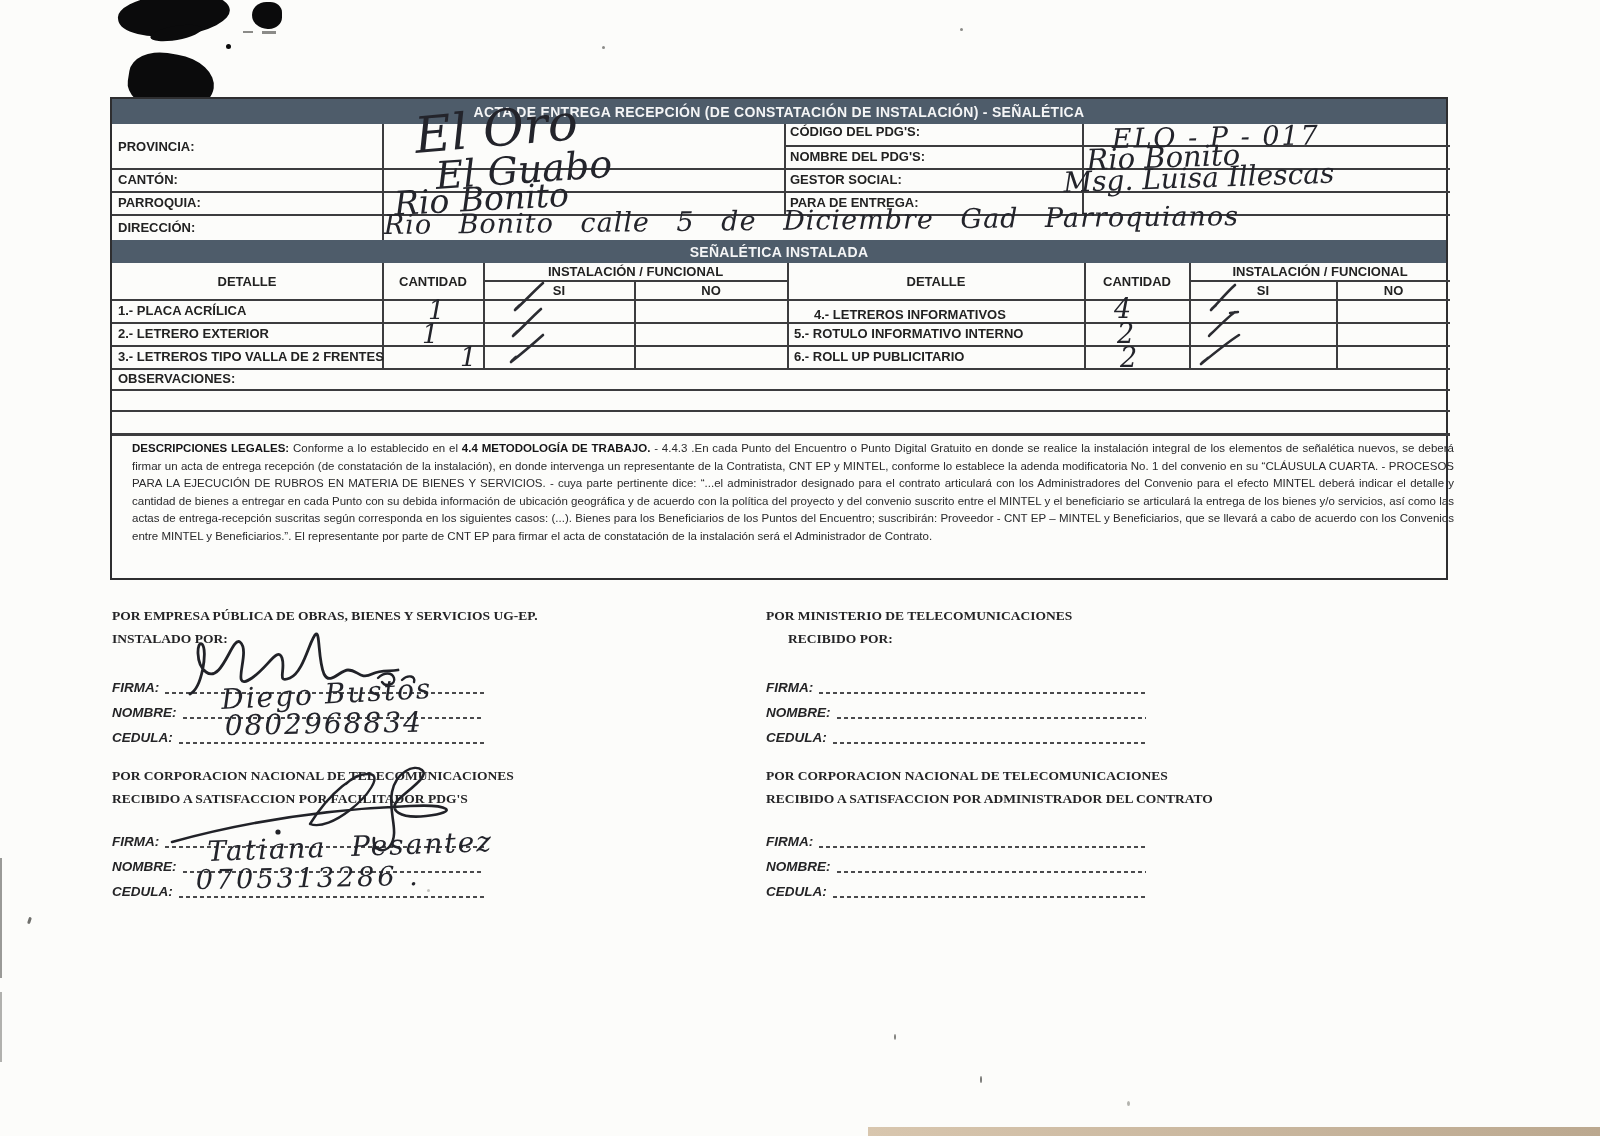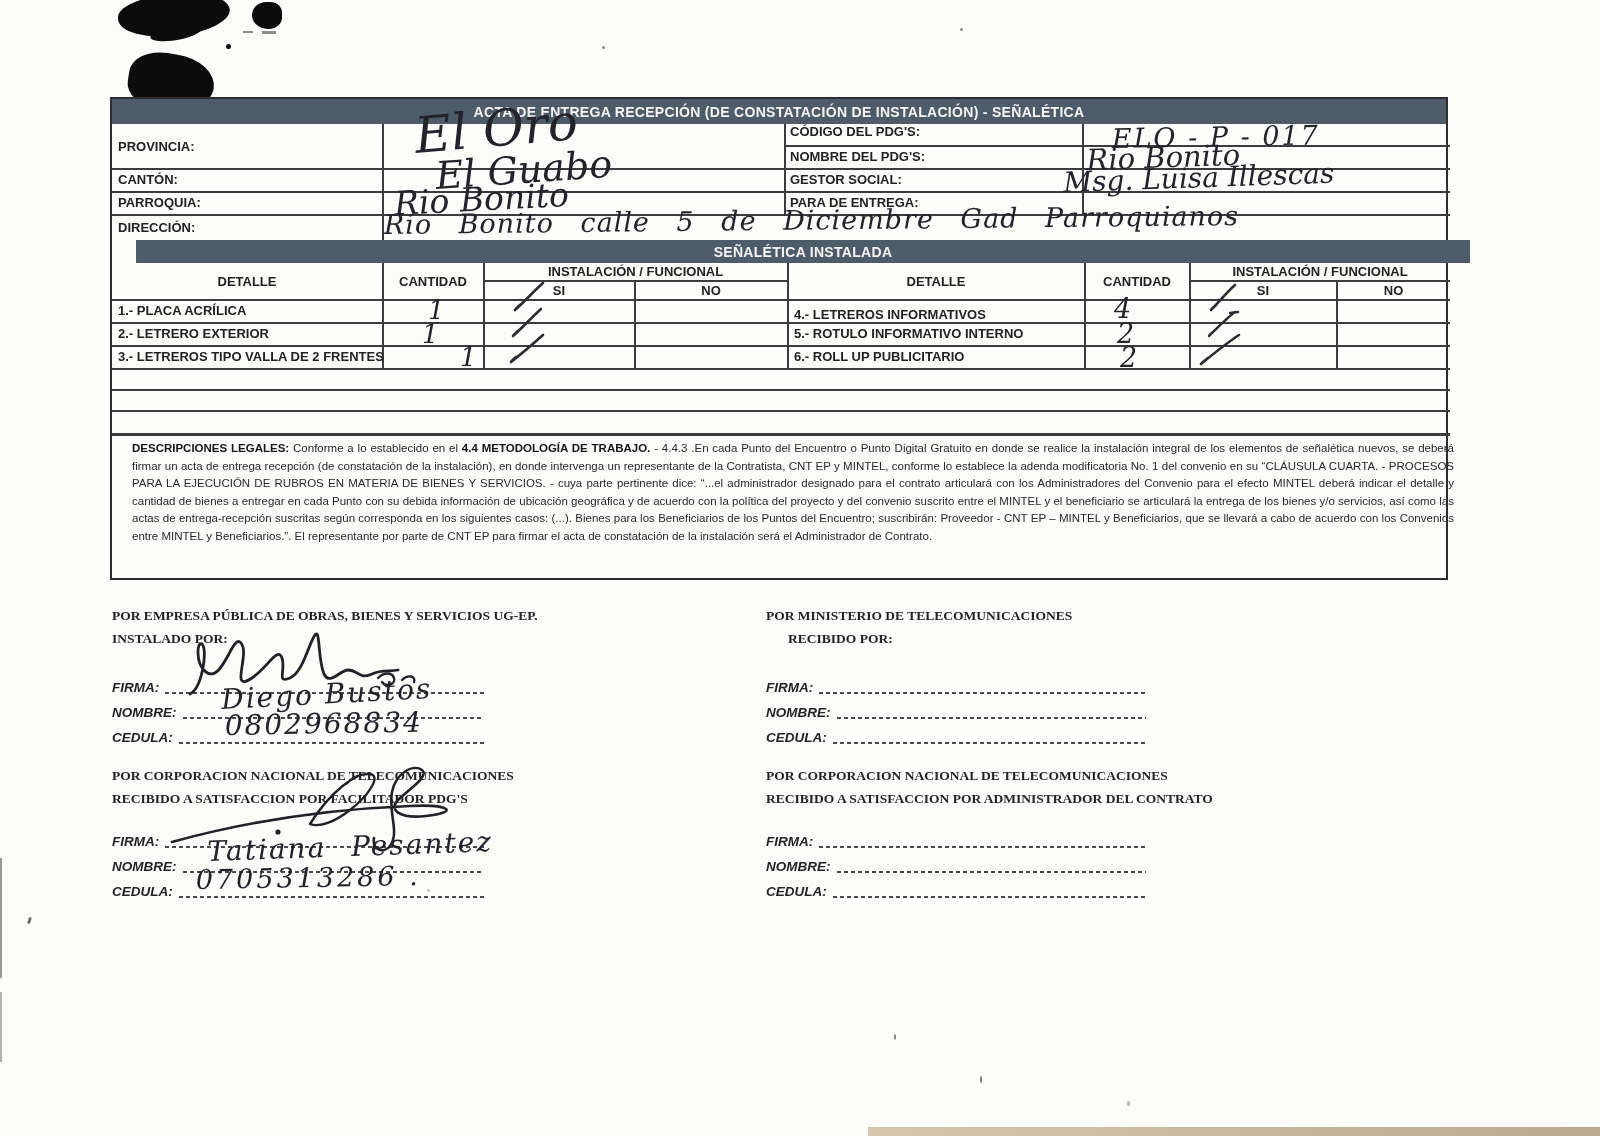--- a/index.html
+++ b/index.html
@@ -110,7 +110,7 @@
     <div class="hw" style="left:975px;top:47px;font-size:29px;transform:rotate(-2deg);">Rio Bonito</div>
     <div class="hw" style="left:952px;top:70px;font-size:28px;transform:rotate(-2deg);">Msg. Luisa Illescas</div>
 
-    <div class="bar" style="top:141px;height:23px;margin-left:24px;">
+    <div class="bar" style="top:141px;height:23px;">
       <span>SEÑALÉTICA INSTALADA</span>
     </div>
 

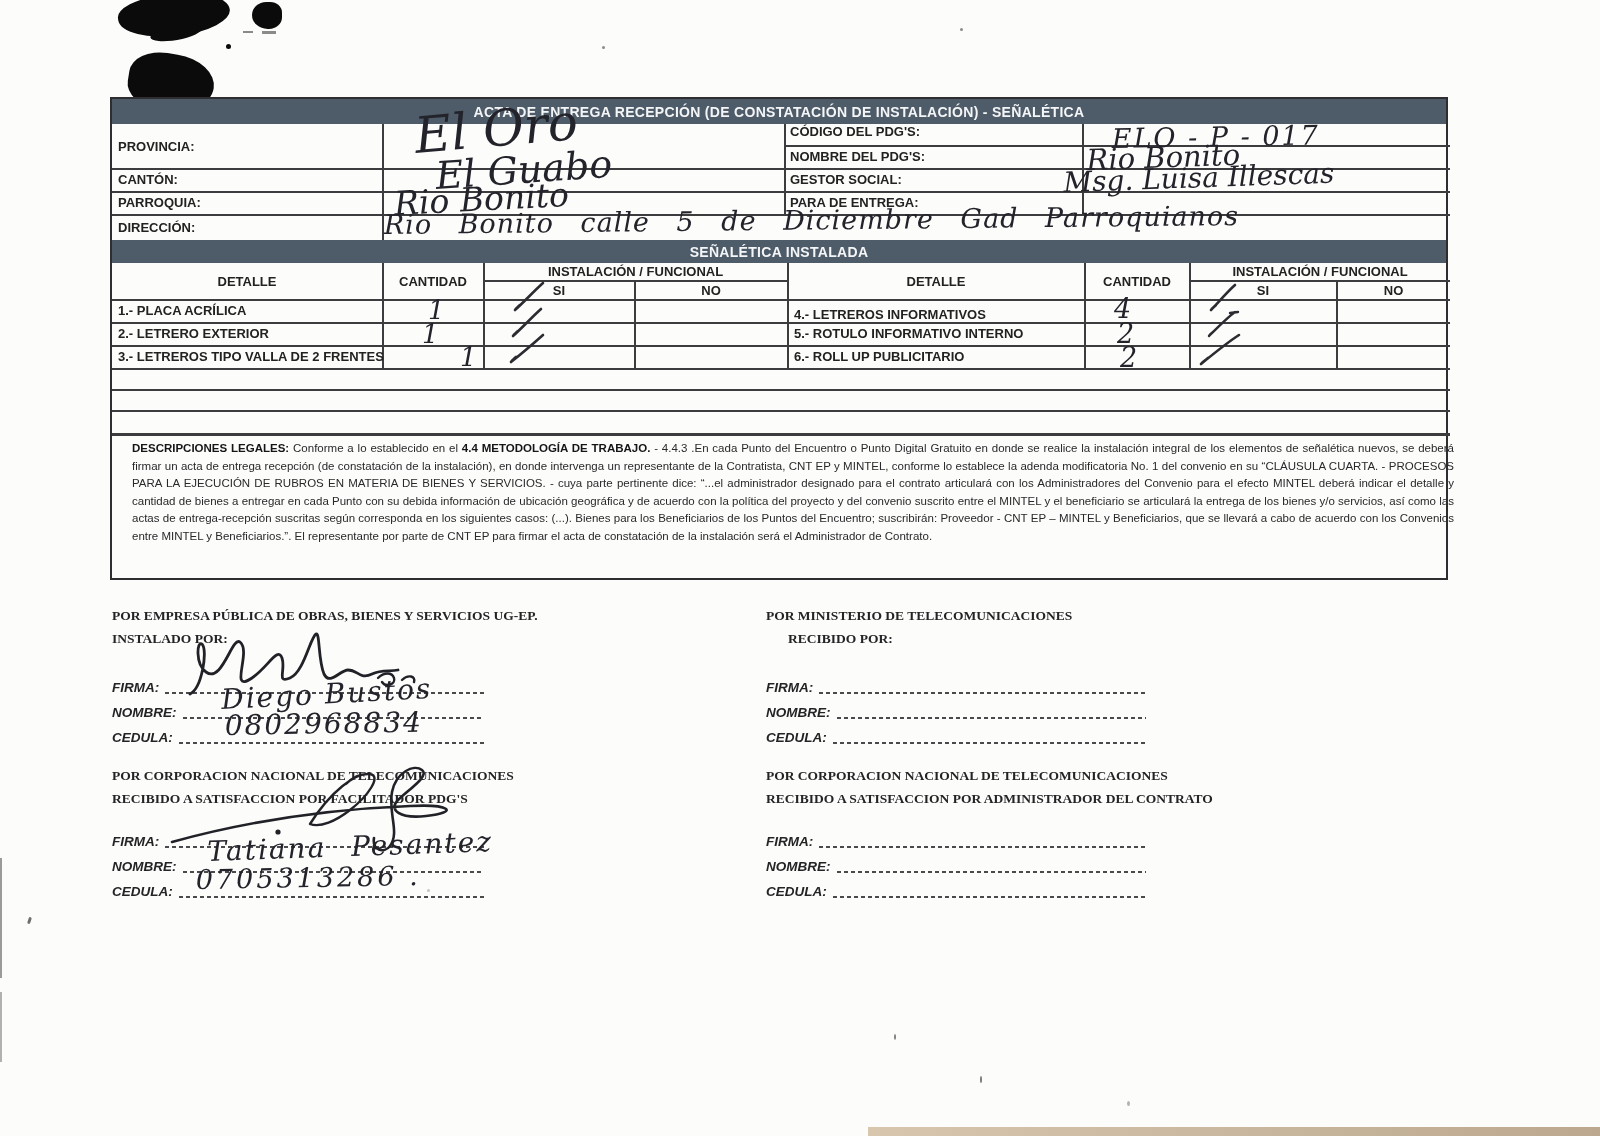--- a/index.html
+++ b/index.html
@@ -173,7 +173,7 @@
     <div class="hw" style="left:310px;top:222px;font-size:26px;">1</div>
     <div class="hw" style="left:348px;top:245px;font-size:26px;">1</div>
 
-    <div class="cell" style="left:676px;top:200px;width:296px;height:30px;">
+    <div class="cell" style="left:696px;top:200px;width:296px;height:30px;">
         <span>4.- LETREROS INFORMATIVOS</span>
       </div>
     <div class="cell" style="left:676px;top:223px;width:296px;height:23px;">

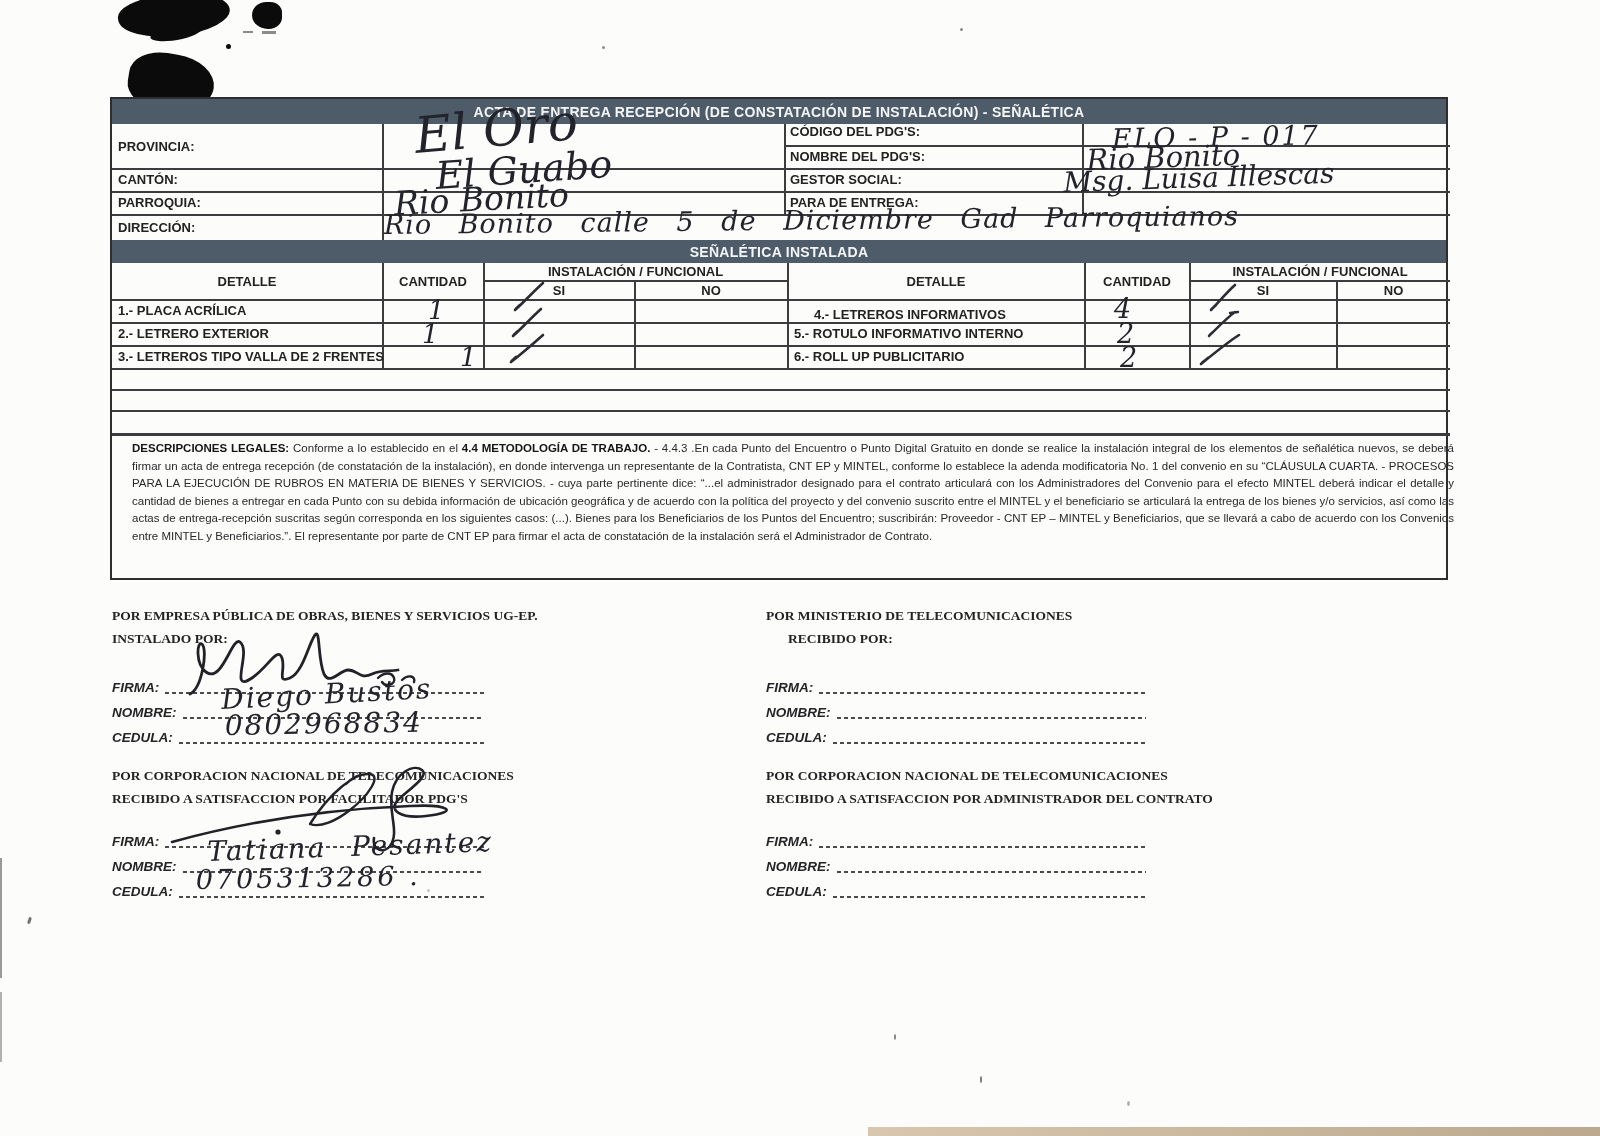--- a/index.html
+++ b/index.html
@@ -205,6 +205,9 @@
         <path d="M3 31 C6 27 6 29 10 25 M3 31 C14 22 30 9 41 2" stroke="#2b2c32" stroke-width="2.6" fill="none" stroke-linecap="round"></path>
       </svg>
 
+    <div class="cell" style="left:0;top:269px;width:1338px;height:21px;">
+        <span>OBSERVACIONES:</span>
+      </div>
     <div class="hl" style="top:290px;left:0;width:1338px;"></div>
     <div class="hl" style="top:311px;left:0;width:1338px;"></div>
     <div class="hl" style="top:334px;left:0;width:1338px;height:3px;"></div>

